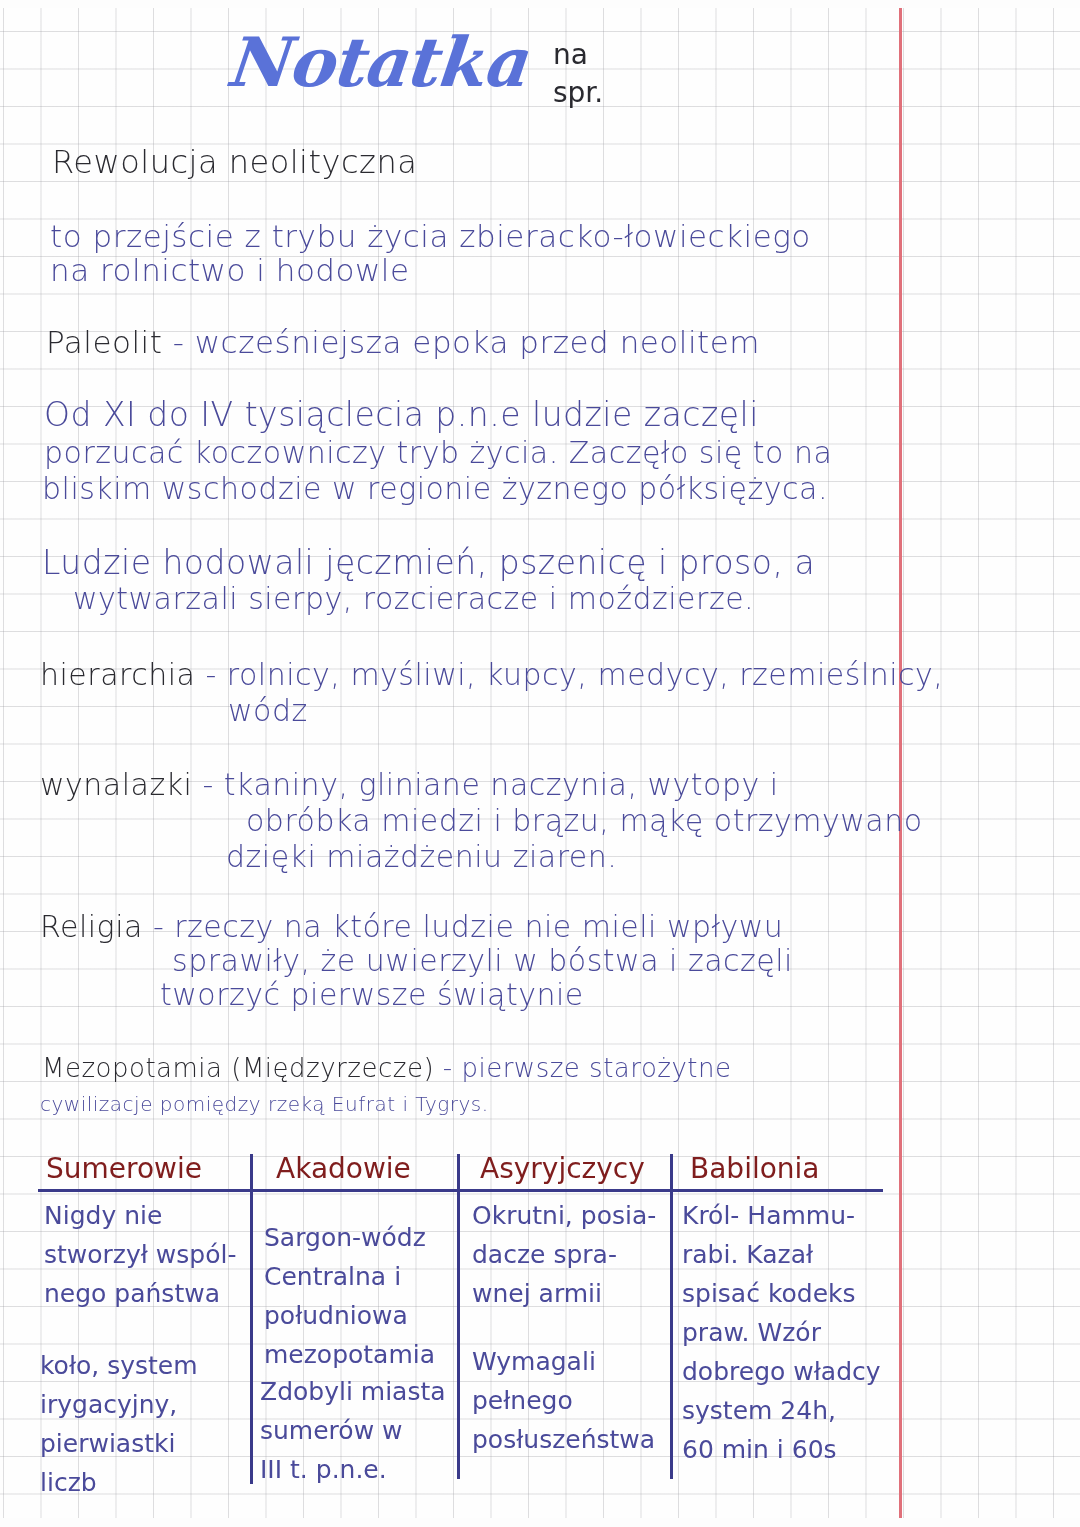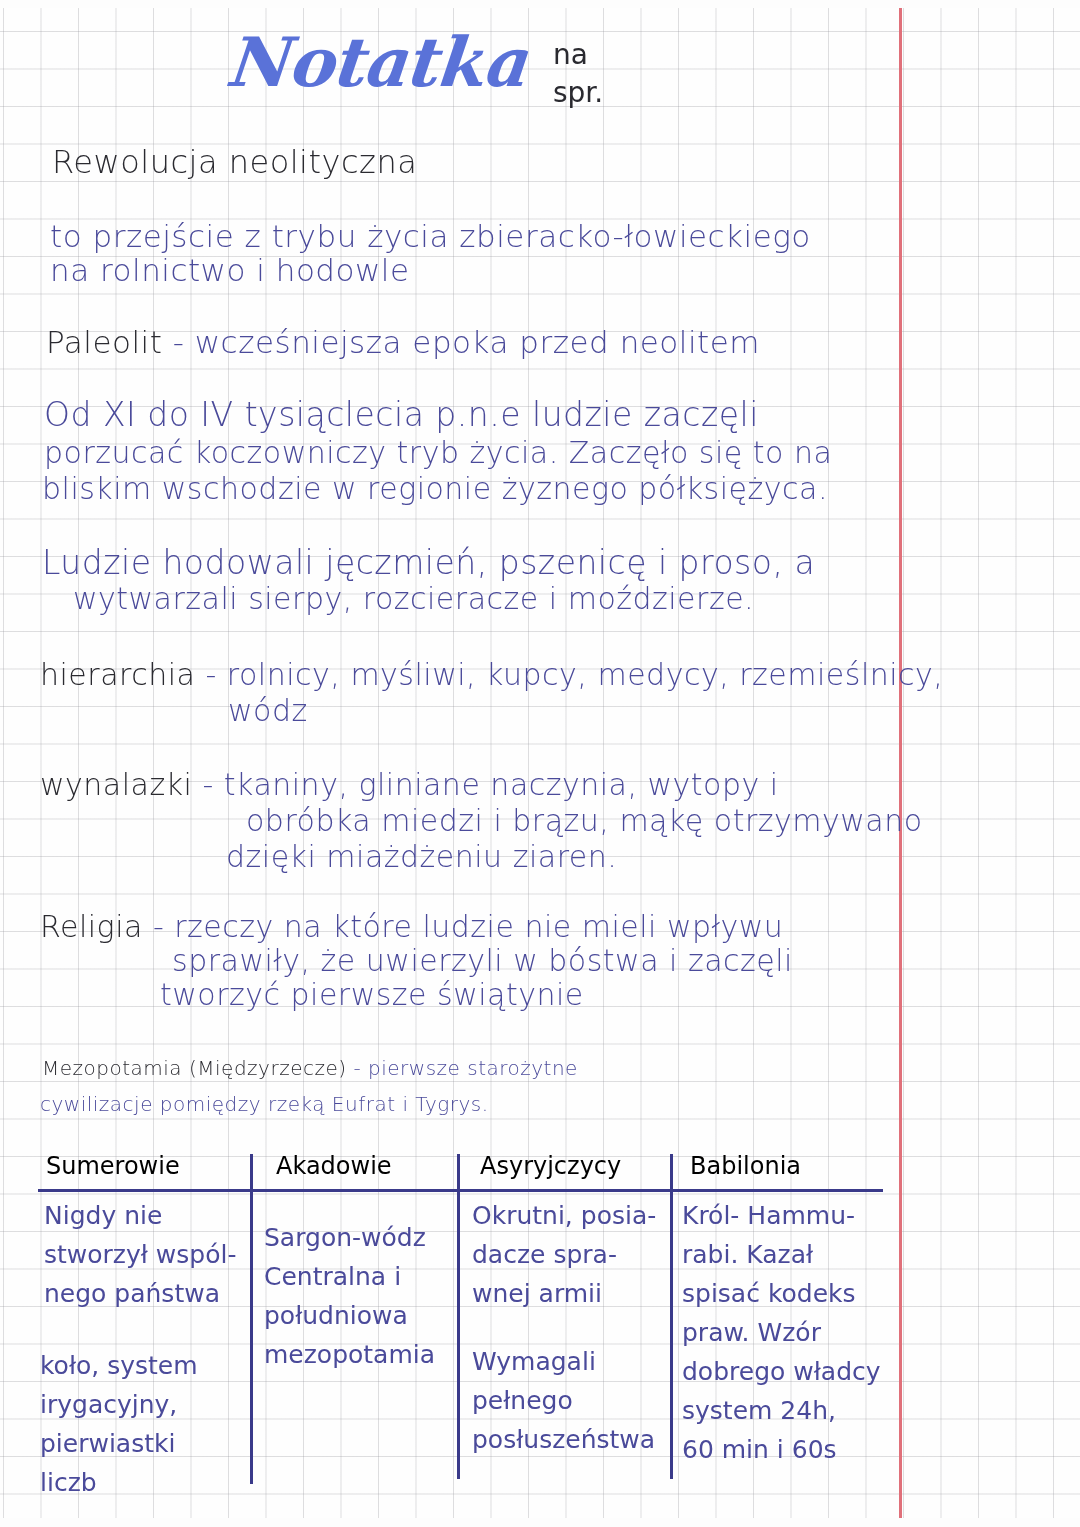--- a/index.html
+++ b/index.html
@@ -91,7 +91,7 @@
 <div class="hw line ink-blue" style="left:172px;top:942px;font-size:30px;">sprawiły, że uwierzyli w bóstwa i zaczęli</div>
 <div class="hw line ink-blue" style="left:160px;top:976px;font-size:30px;">tworzyć pierwsze świątynie</div>
 
-<div class="hw line" style="left:42px;top:1050px;font-size:20px;">
+<div class="hw line" style="left:42px;top:1050px;font-size:26px;">
   <span class="ink-black">Mezopotamia (Międzyrzecze)</span><span class="ink-blue"> - </span><span class="ink-blue">pierwsze starożytne</span>
 </div>
 <div class="hw line ink-blue" style="left:40px;top:1086px;font-size:20px;">cywilizacje pomiędzy rzeką Eufrat i Tygrys.</div>

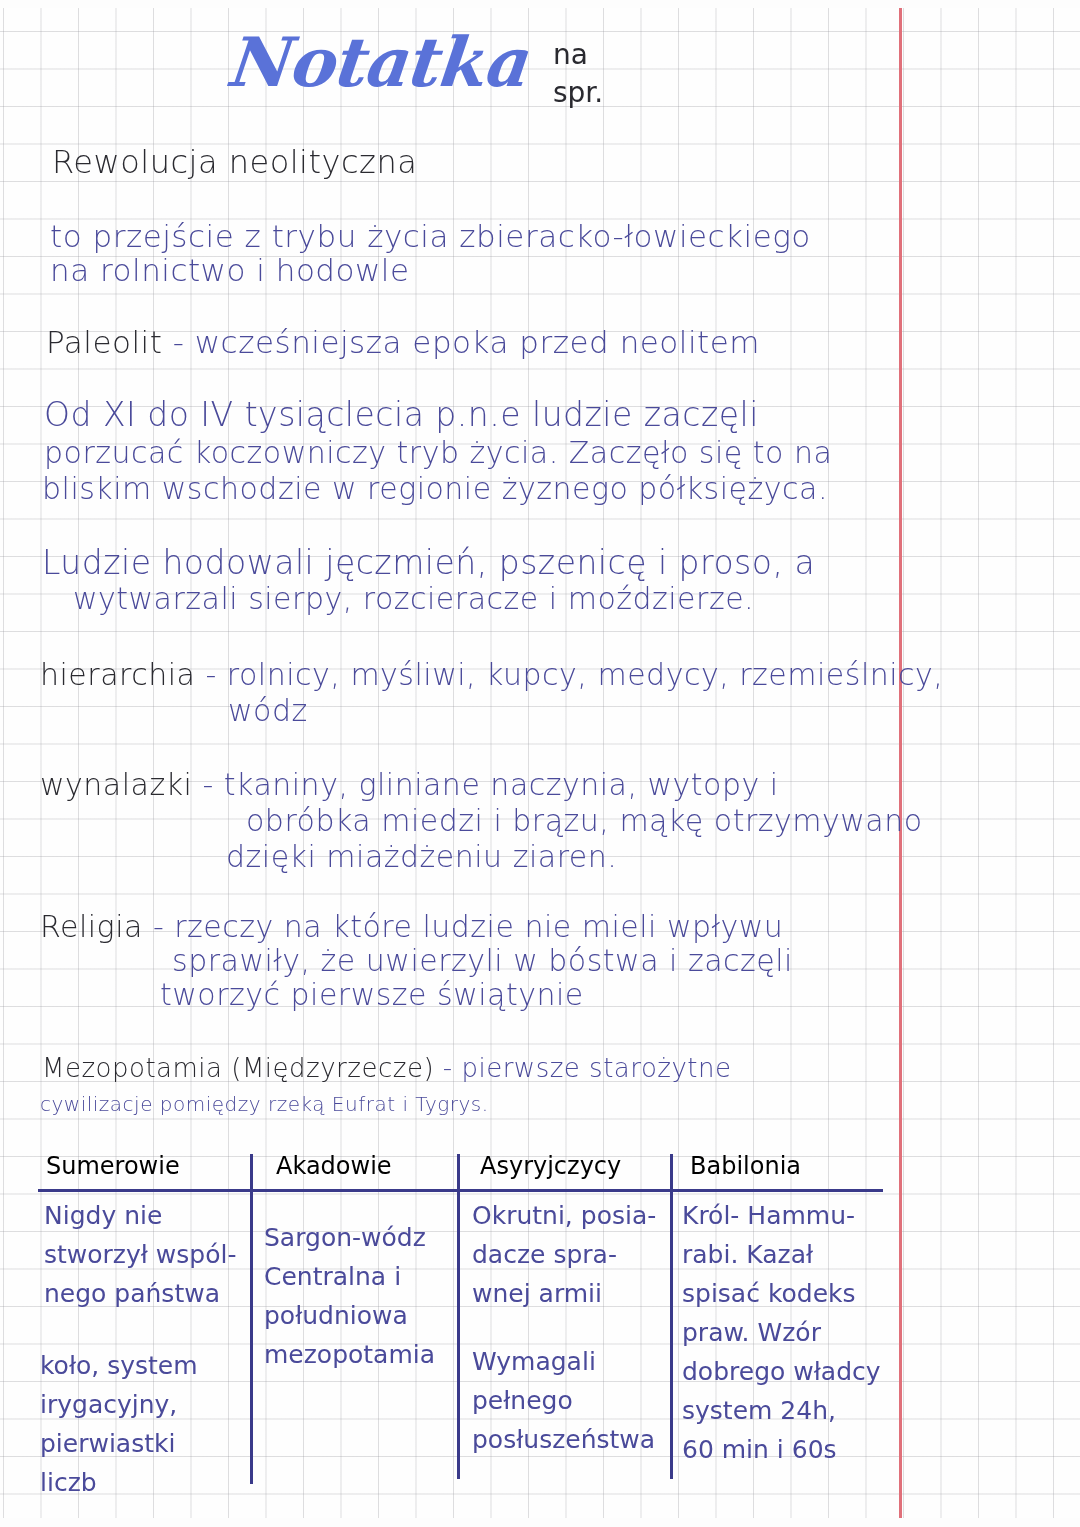--- a/index.html
+++ b/index.html
@@ -41,7 +41,7 @@
     position:absolute;left:38px;top:1150px;width:845px;height:335px;
   }
   .th-row{position:absolute;left:0;top:0;width:845px;height:40px;}
-  .th{position:absolute;top:2px;font-size:24px;color:#000000;white-space:nowrap;}
+  .th{position:absolute;top:2px;font-size:28px;color:#7f1d1d;white-space:nowrap;}
   .th-underline{position:absolute;left:0;top:39px;width:845px;height:3px;background:#3a3a8a;}
   .col-div{position:absolute;width:3px;background:#3a3a8a;}
   .cell{position:absolute;font-size:25px;line-height:39px;color:#4a4a9a;white-space:pre;}

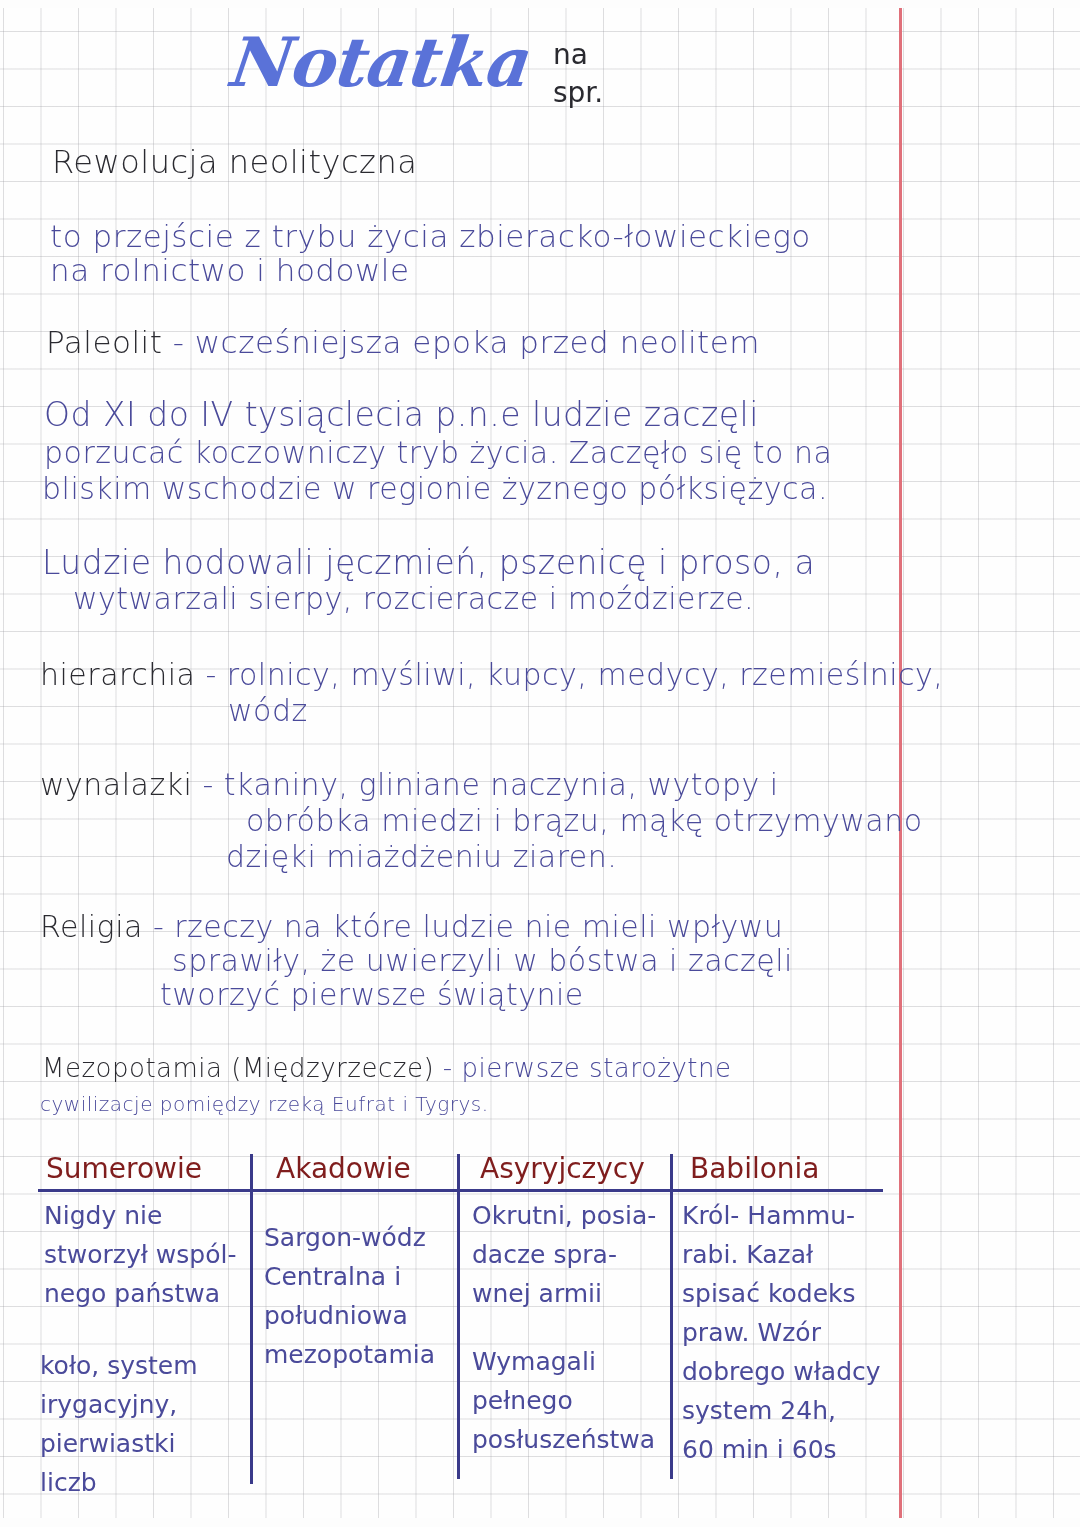--- a/index.html
+++ b/index.html
@@ -120,6 +120,9 @@
 Centralna i
 południowa
 mezopotamia</div>
+  <div class="cell" style="left:222px;top:222px;">Zdobyli miasta
+sumerów w
+III t. p.n.e.</div>
 
   <div class="cell" style="left:434px;top:46px;">Okrutni, posia-
 dacze spra-

